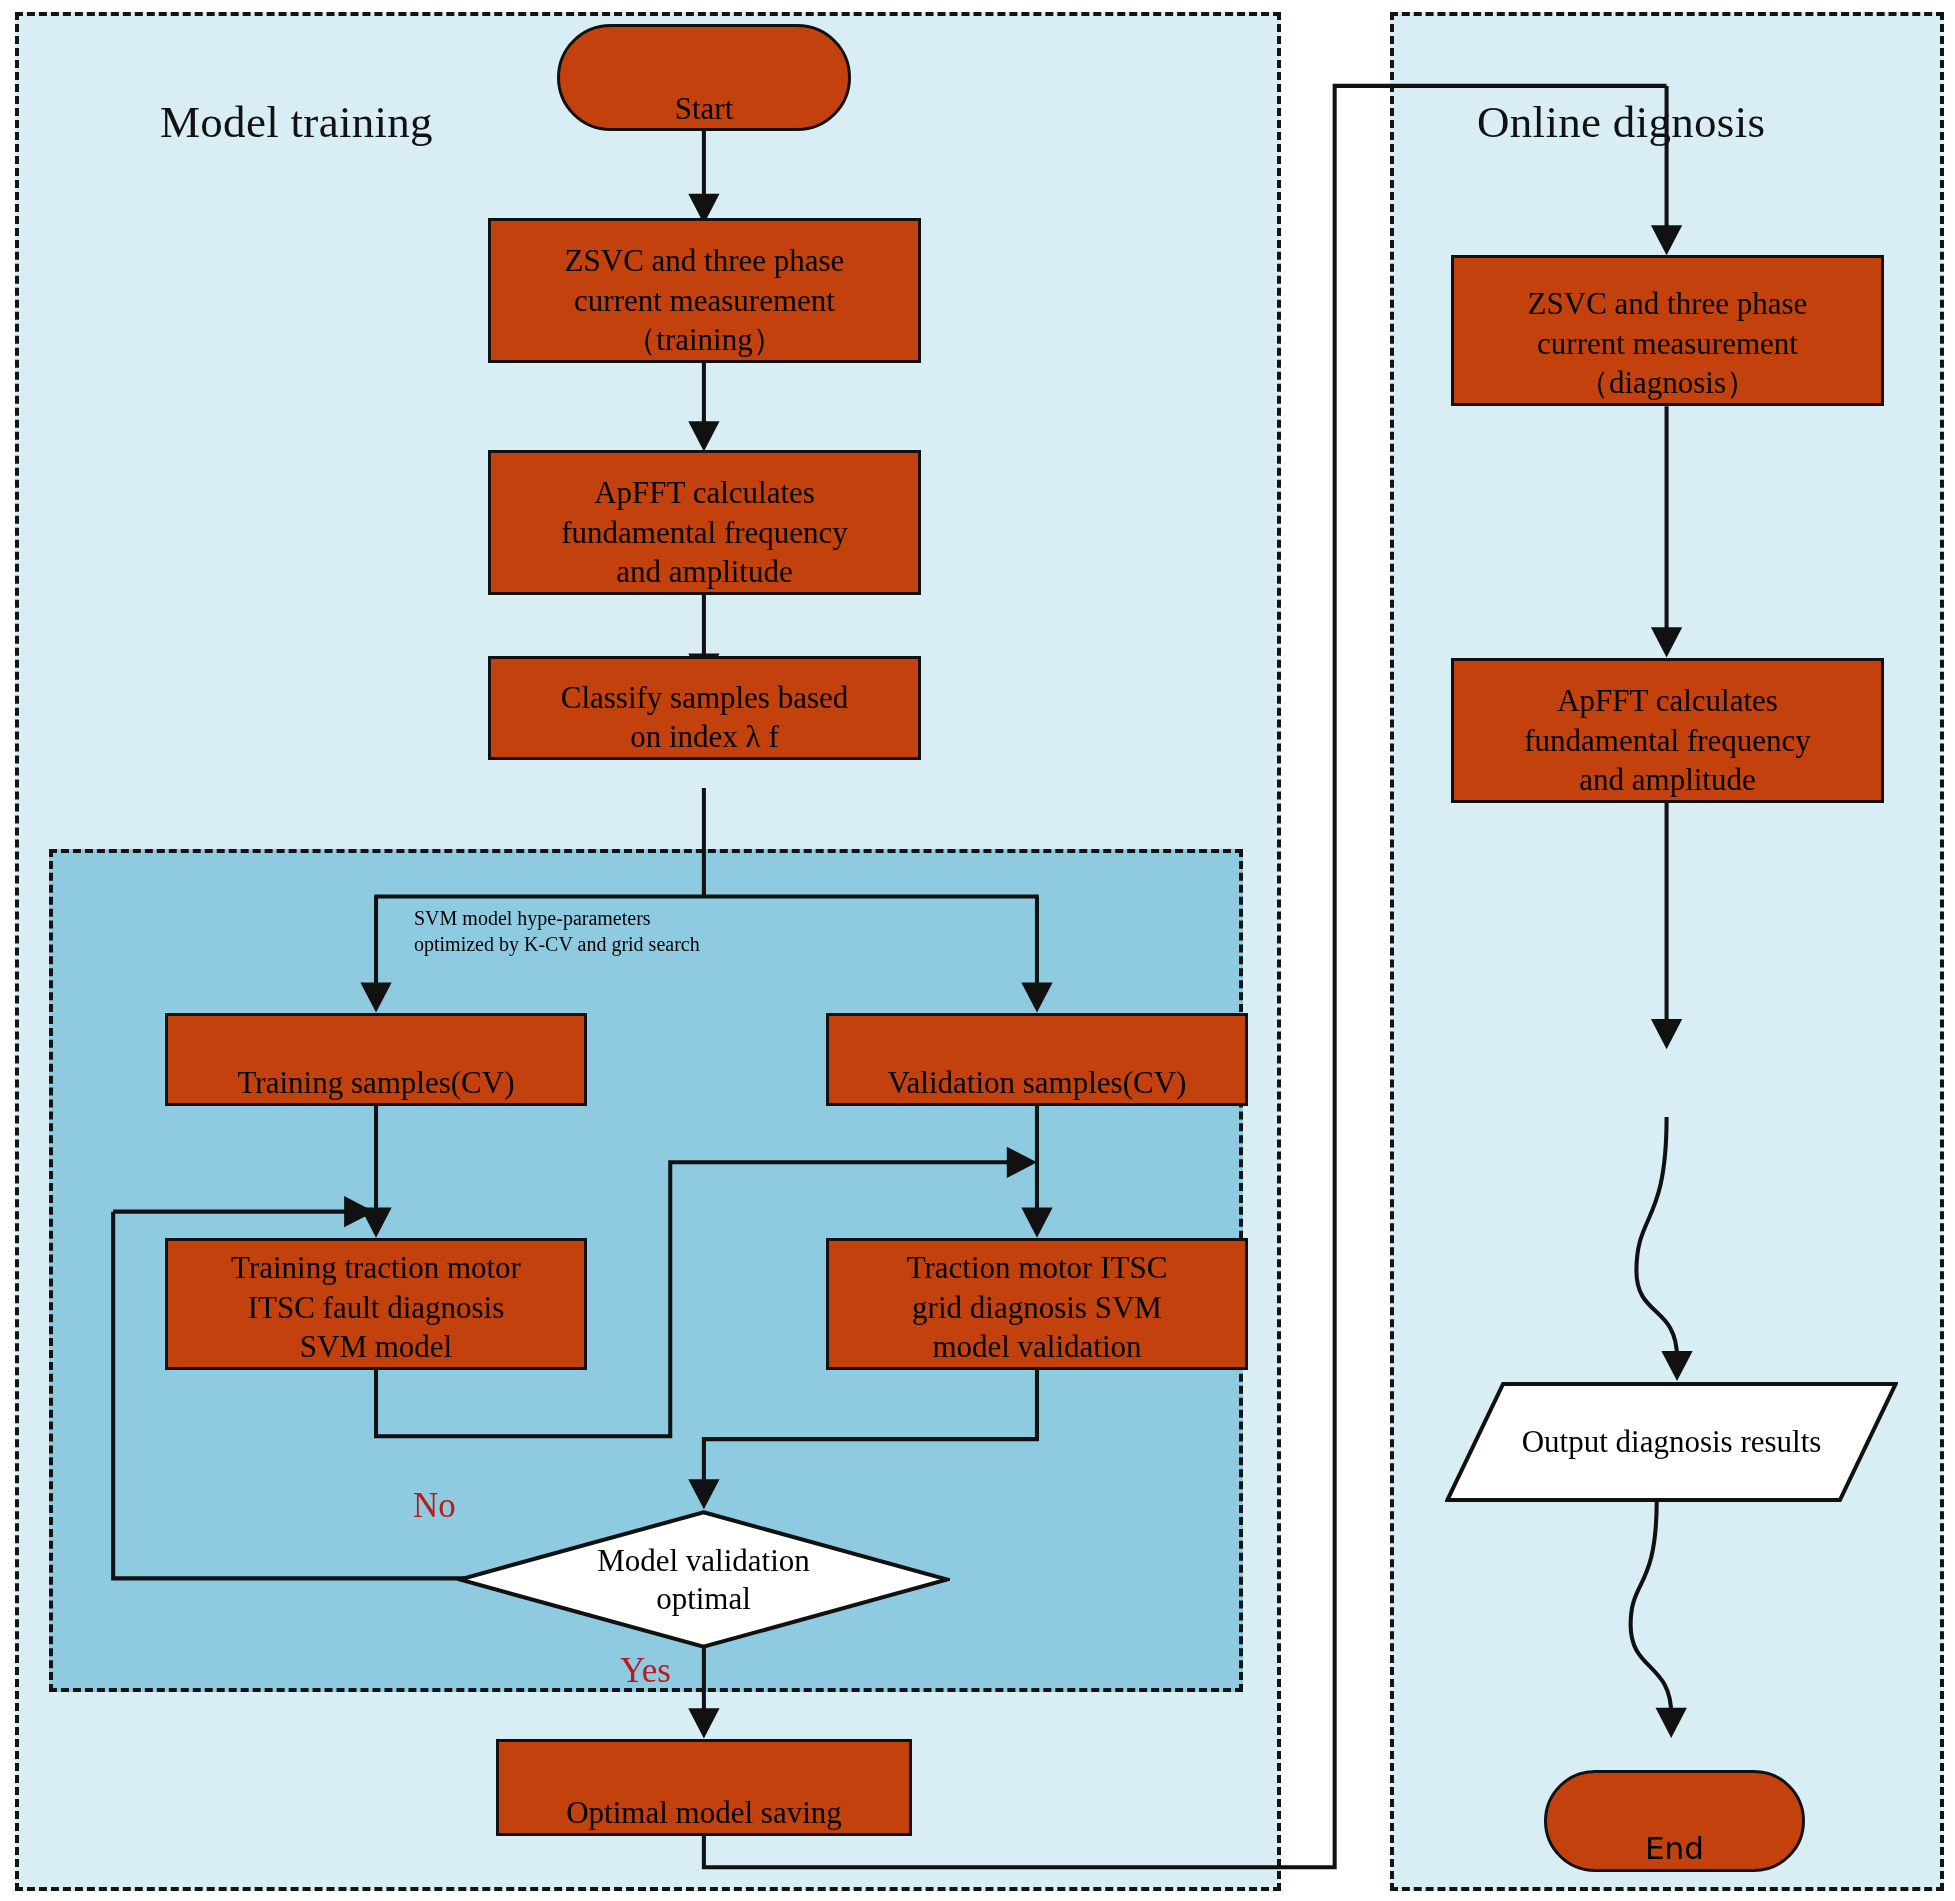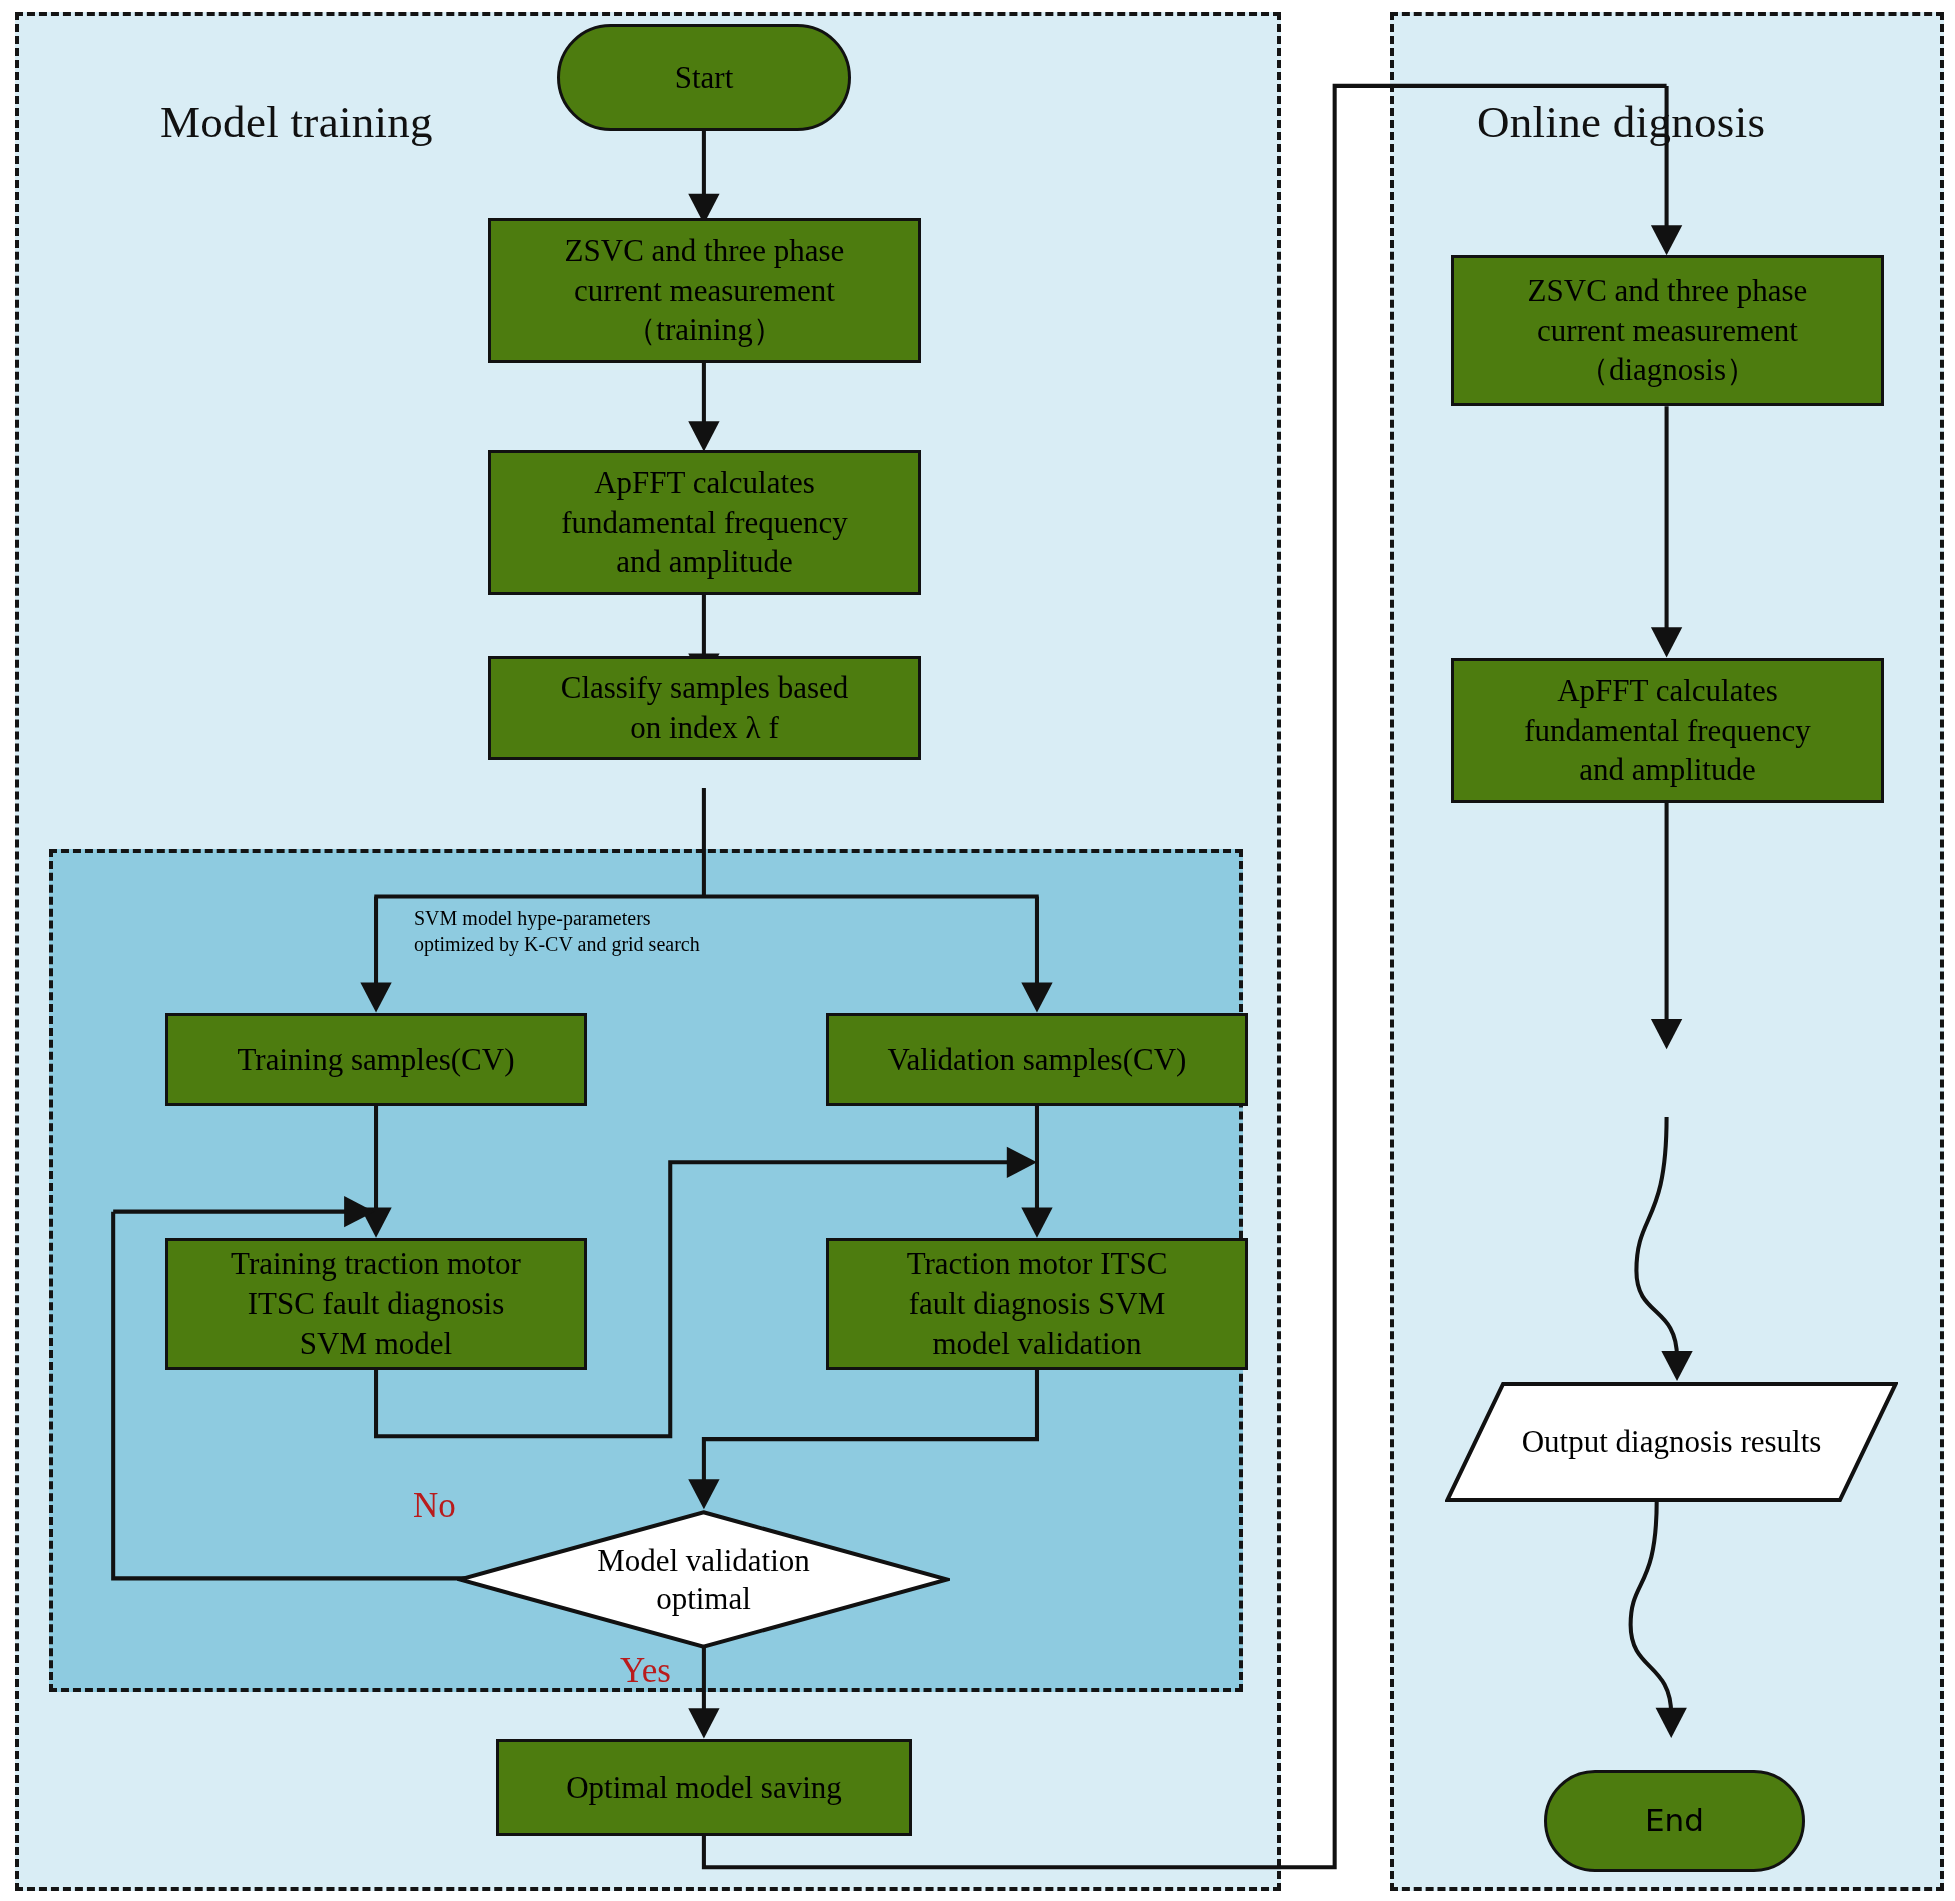--- a/index.html
+++ b/index.html
@@ -49,10 +49,10 @@
   .node {
     position: absolute;
     box-sizing: border-box;
-    background: #4d7c0f;
+    background: #c2410c;
     border: 3.5px solid #111111;
     display: flex;
-    align-items: center;
+    align-items: flex-end;
     justify-content: center;
     text-align: center;
     color: #000000;

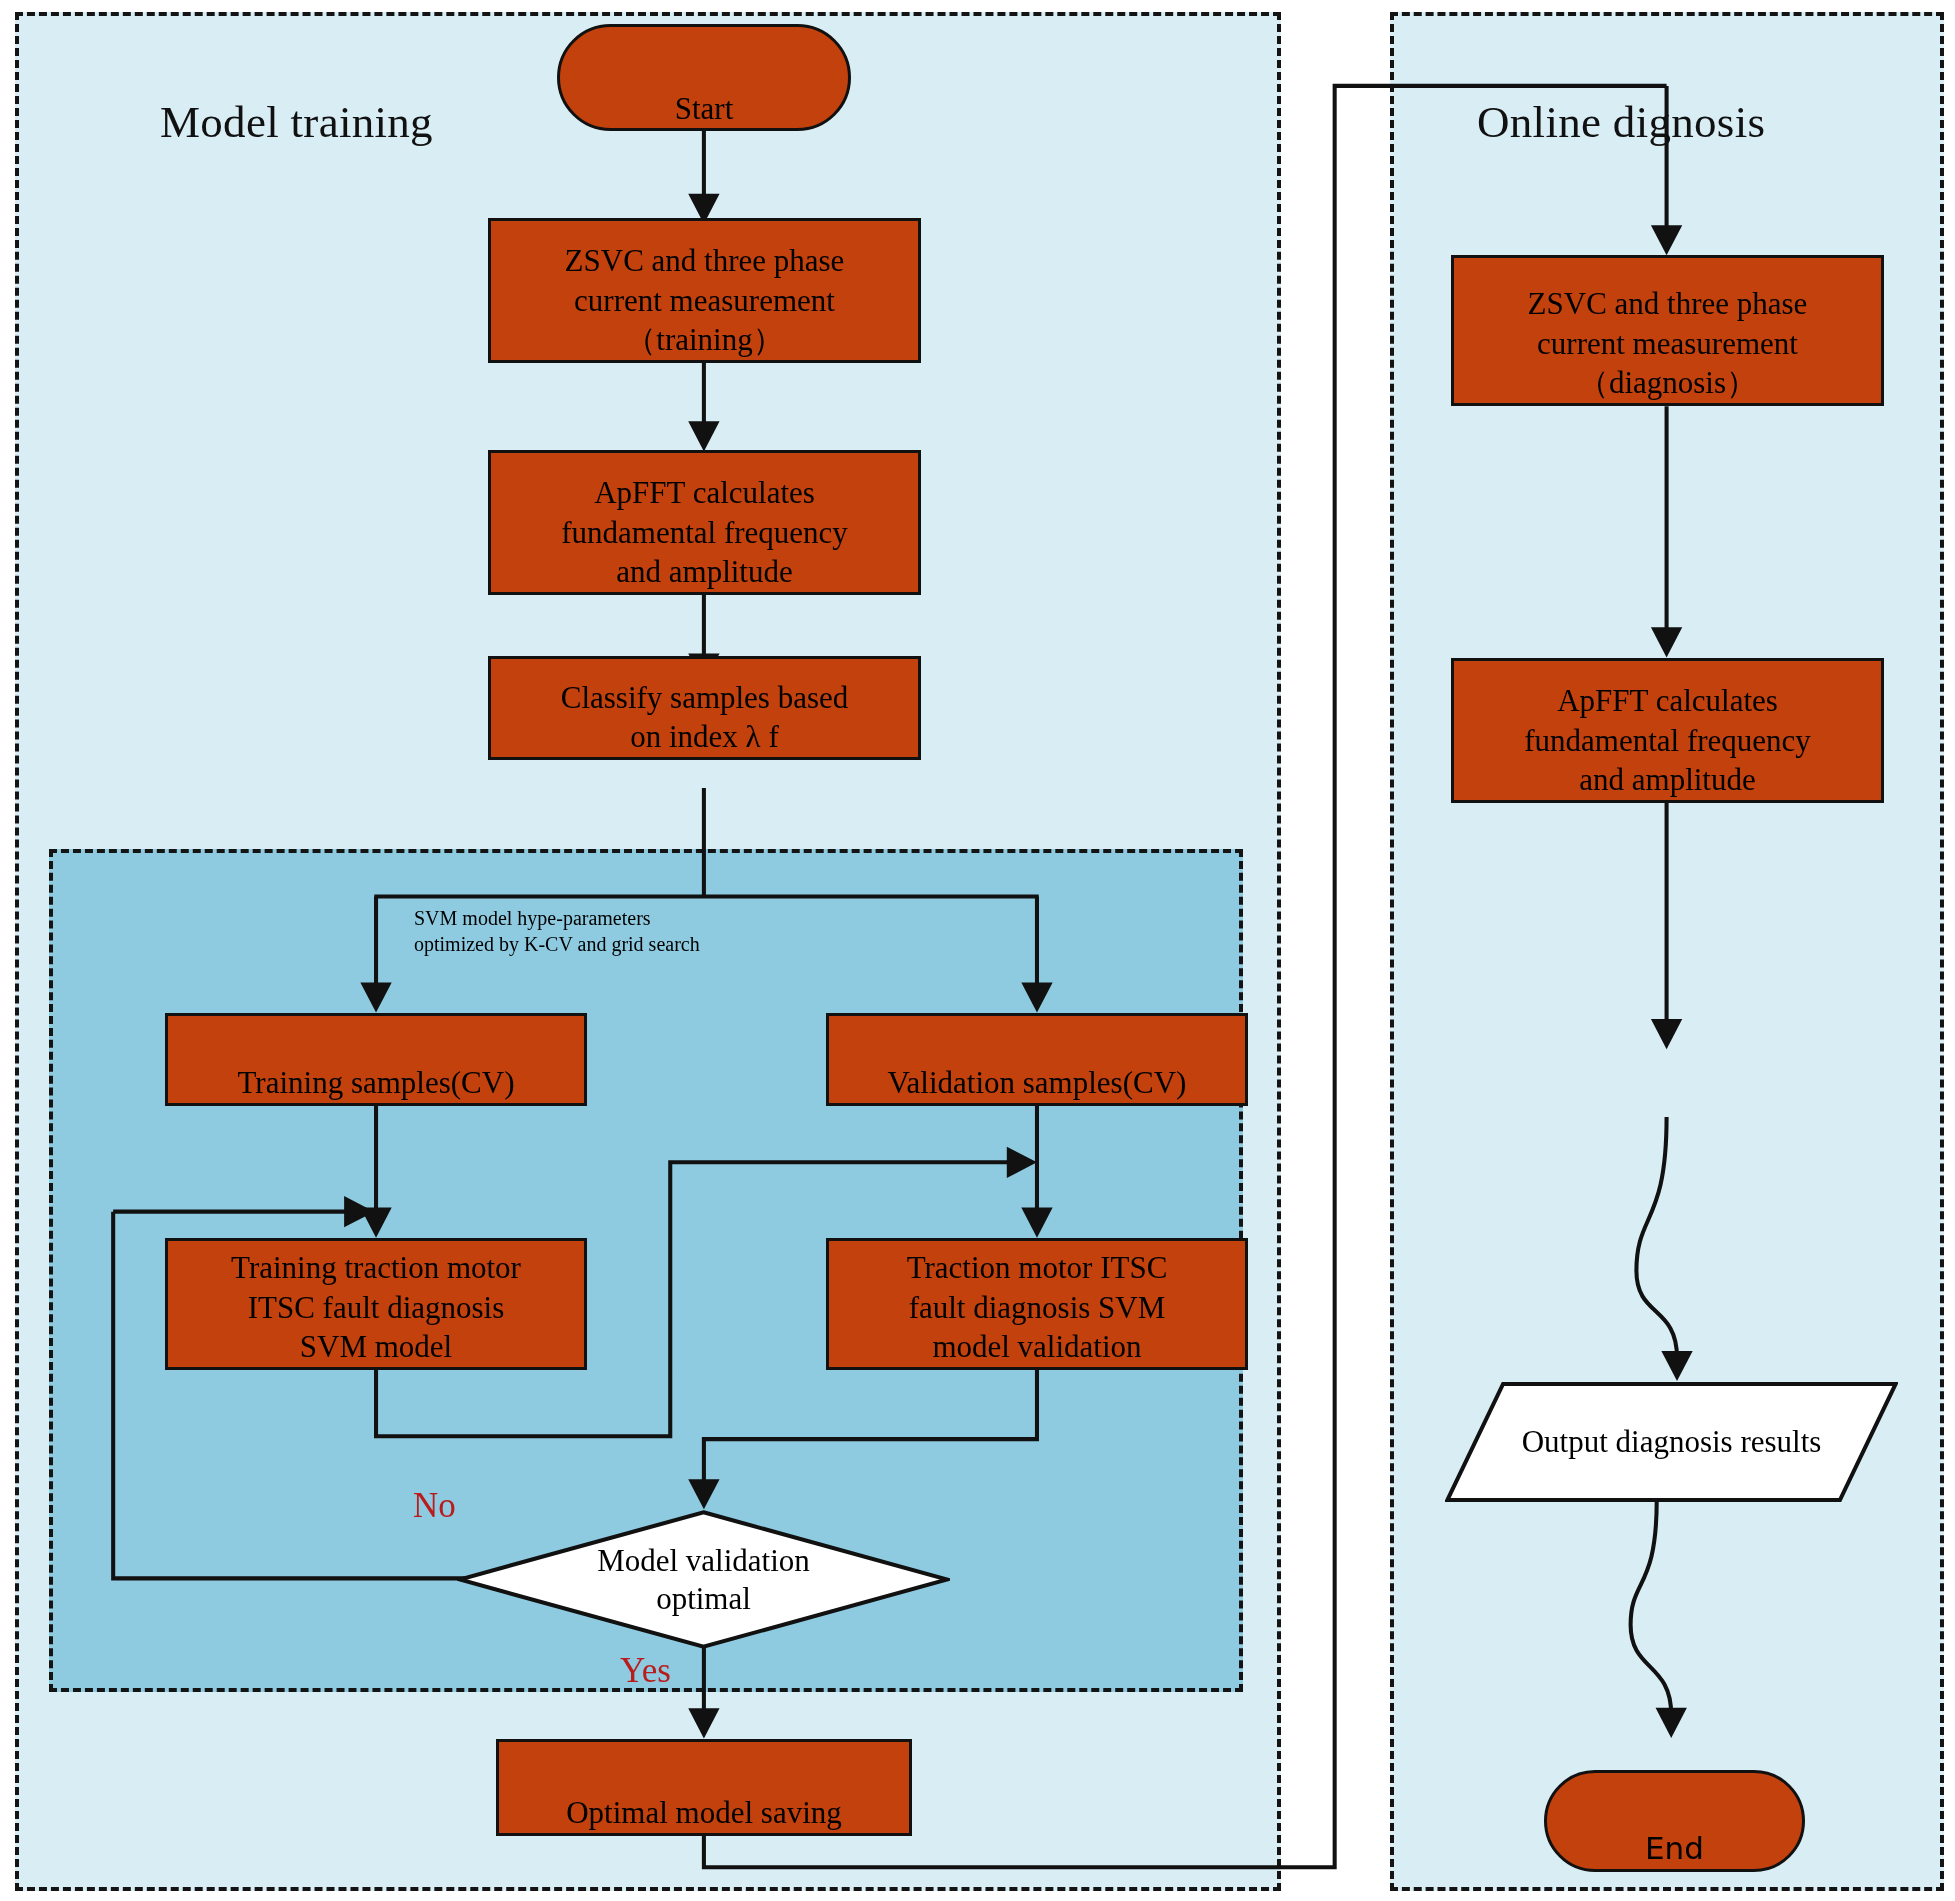--- a/index.html
+++ b/index.html
@@ -254,7 +254,7 @@
   <div class="node" style="left:826px; top:1238px; width:422px; height:132px;">
     <div class="lines">
       <div>Traction motor ITSC</div>
-      <div>fault diagnosis SVM</div>
+      <div>grid diagnosis SVM</div>
       <div>model validation</div>
     </div>
   </div>

